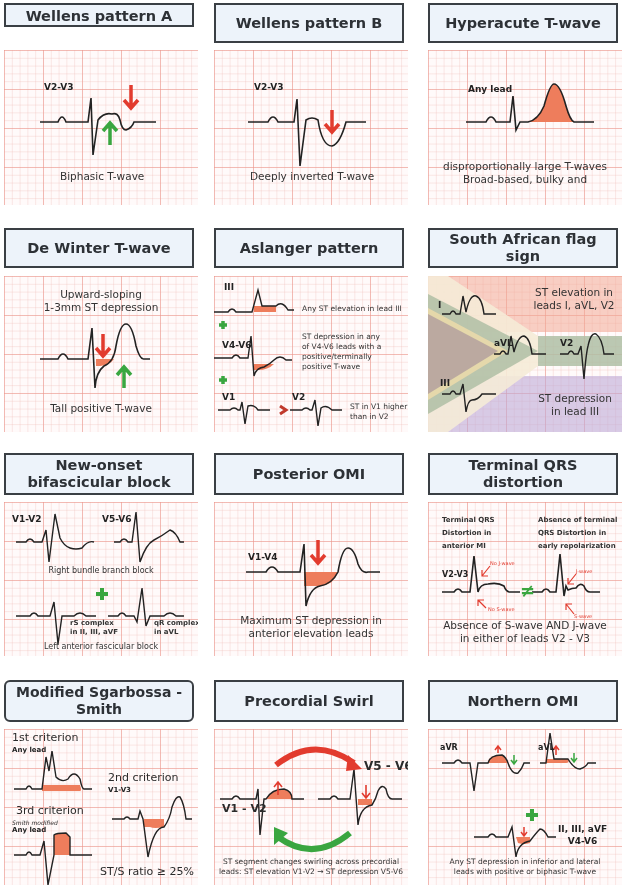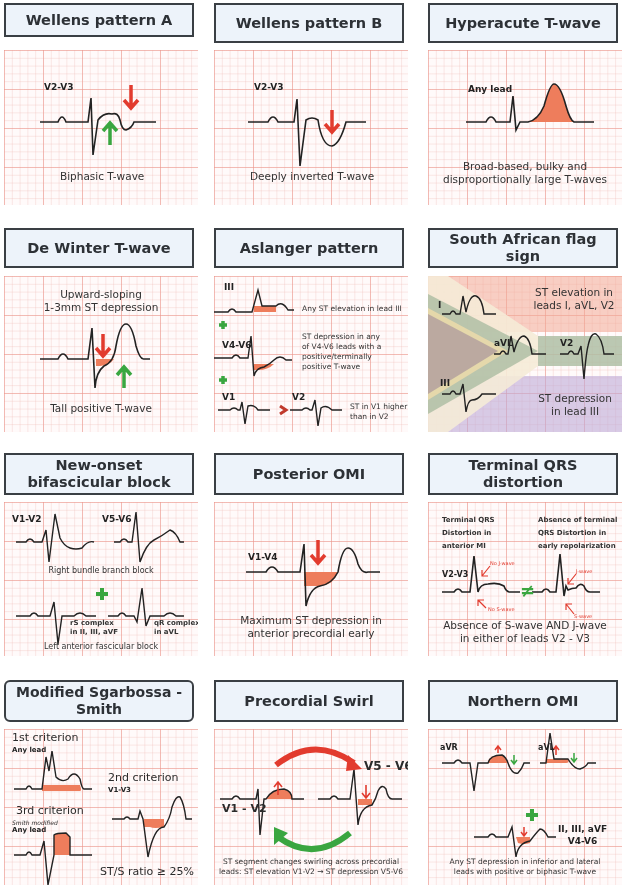--- a/index.html
+++ b/index.html
@@ -26,7 +26,7 @@
 <body>
 
 <div class="panel" style="left:4px;top:3px;">
-  <div class="hdr" style="top:0;height:34px;">
+  <div class="hdr" style="top:0;height:24px;align-items:flex-end;">
       <span>Wellens pattern A</span>
     </div>
   <div class="grid" style="top:47px;height:155px;">

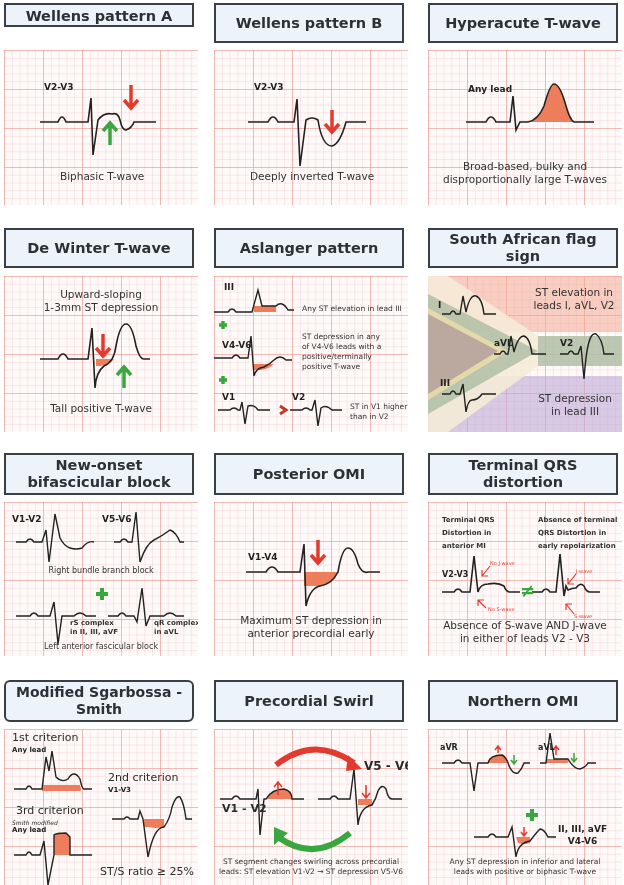--- a/index.html
+++ b/index.html
@@ -69,8 +69,8 @@
     </svg>
     <div class="t lead" style="left:40px;top:34px;">Any lead</div>
     <div class="t desc c" style="left:0;width:194px;top:110px;">
+      <div>disproportionally large T-waves</div>
       <div>Broad-based, bulky and</div>
-      <div>disproportionally large T-waves</div>
     </div>
   </div>
 </div>

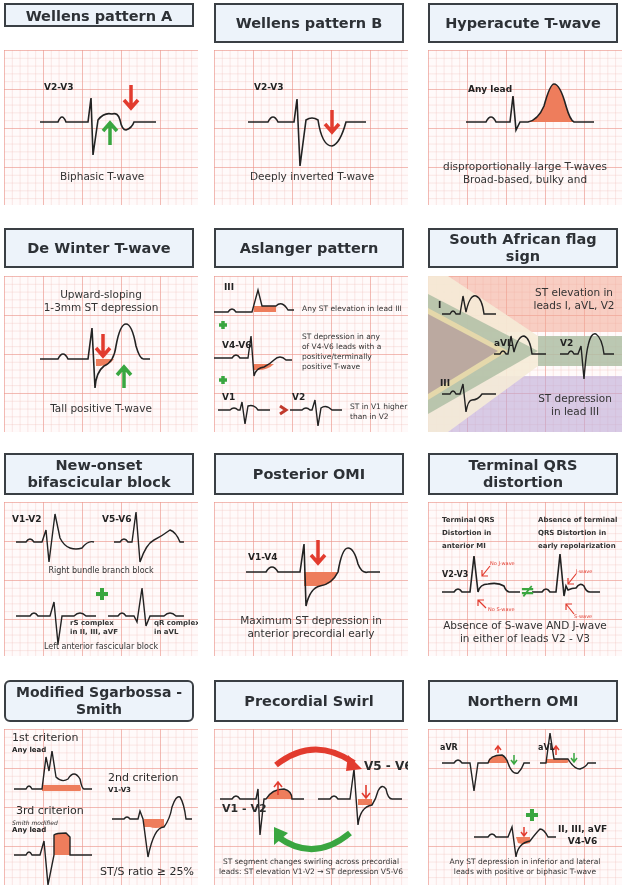--- a/index.html
+++ b/index.html
@@ -201,7 +201,7 @@
     <div class="t lead" style="left:34px;top:50px;">V1-V4</div>
     <div class="t desc c" style="left:0;width:194px;top:112px;">
       <div>Maximum ST depression in</div>
-      <div>anterior precordial early</div>
+      <div>anterior elevation leads</div>
     </div>
   </div>
 </div>

